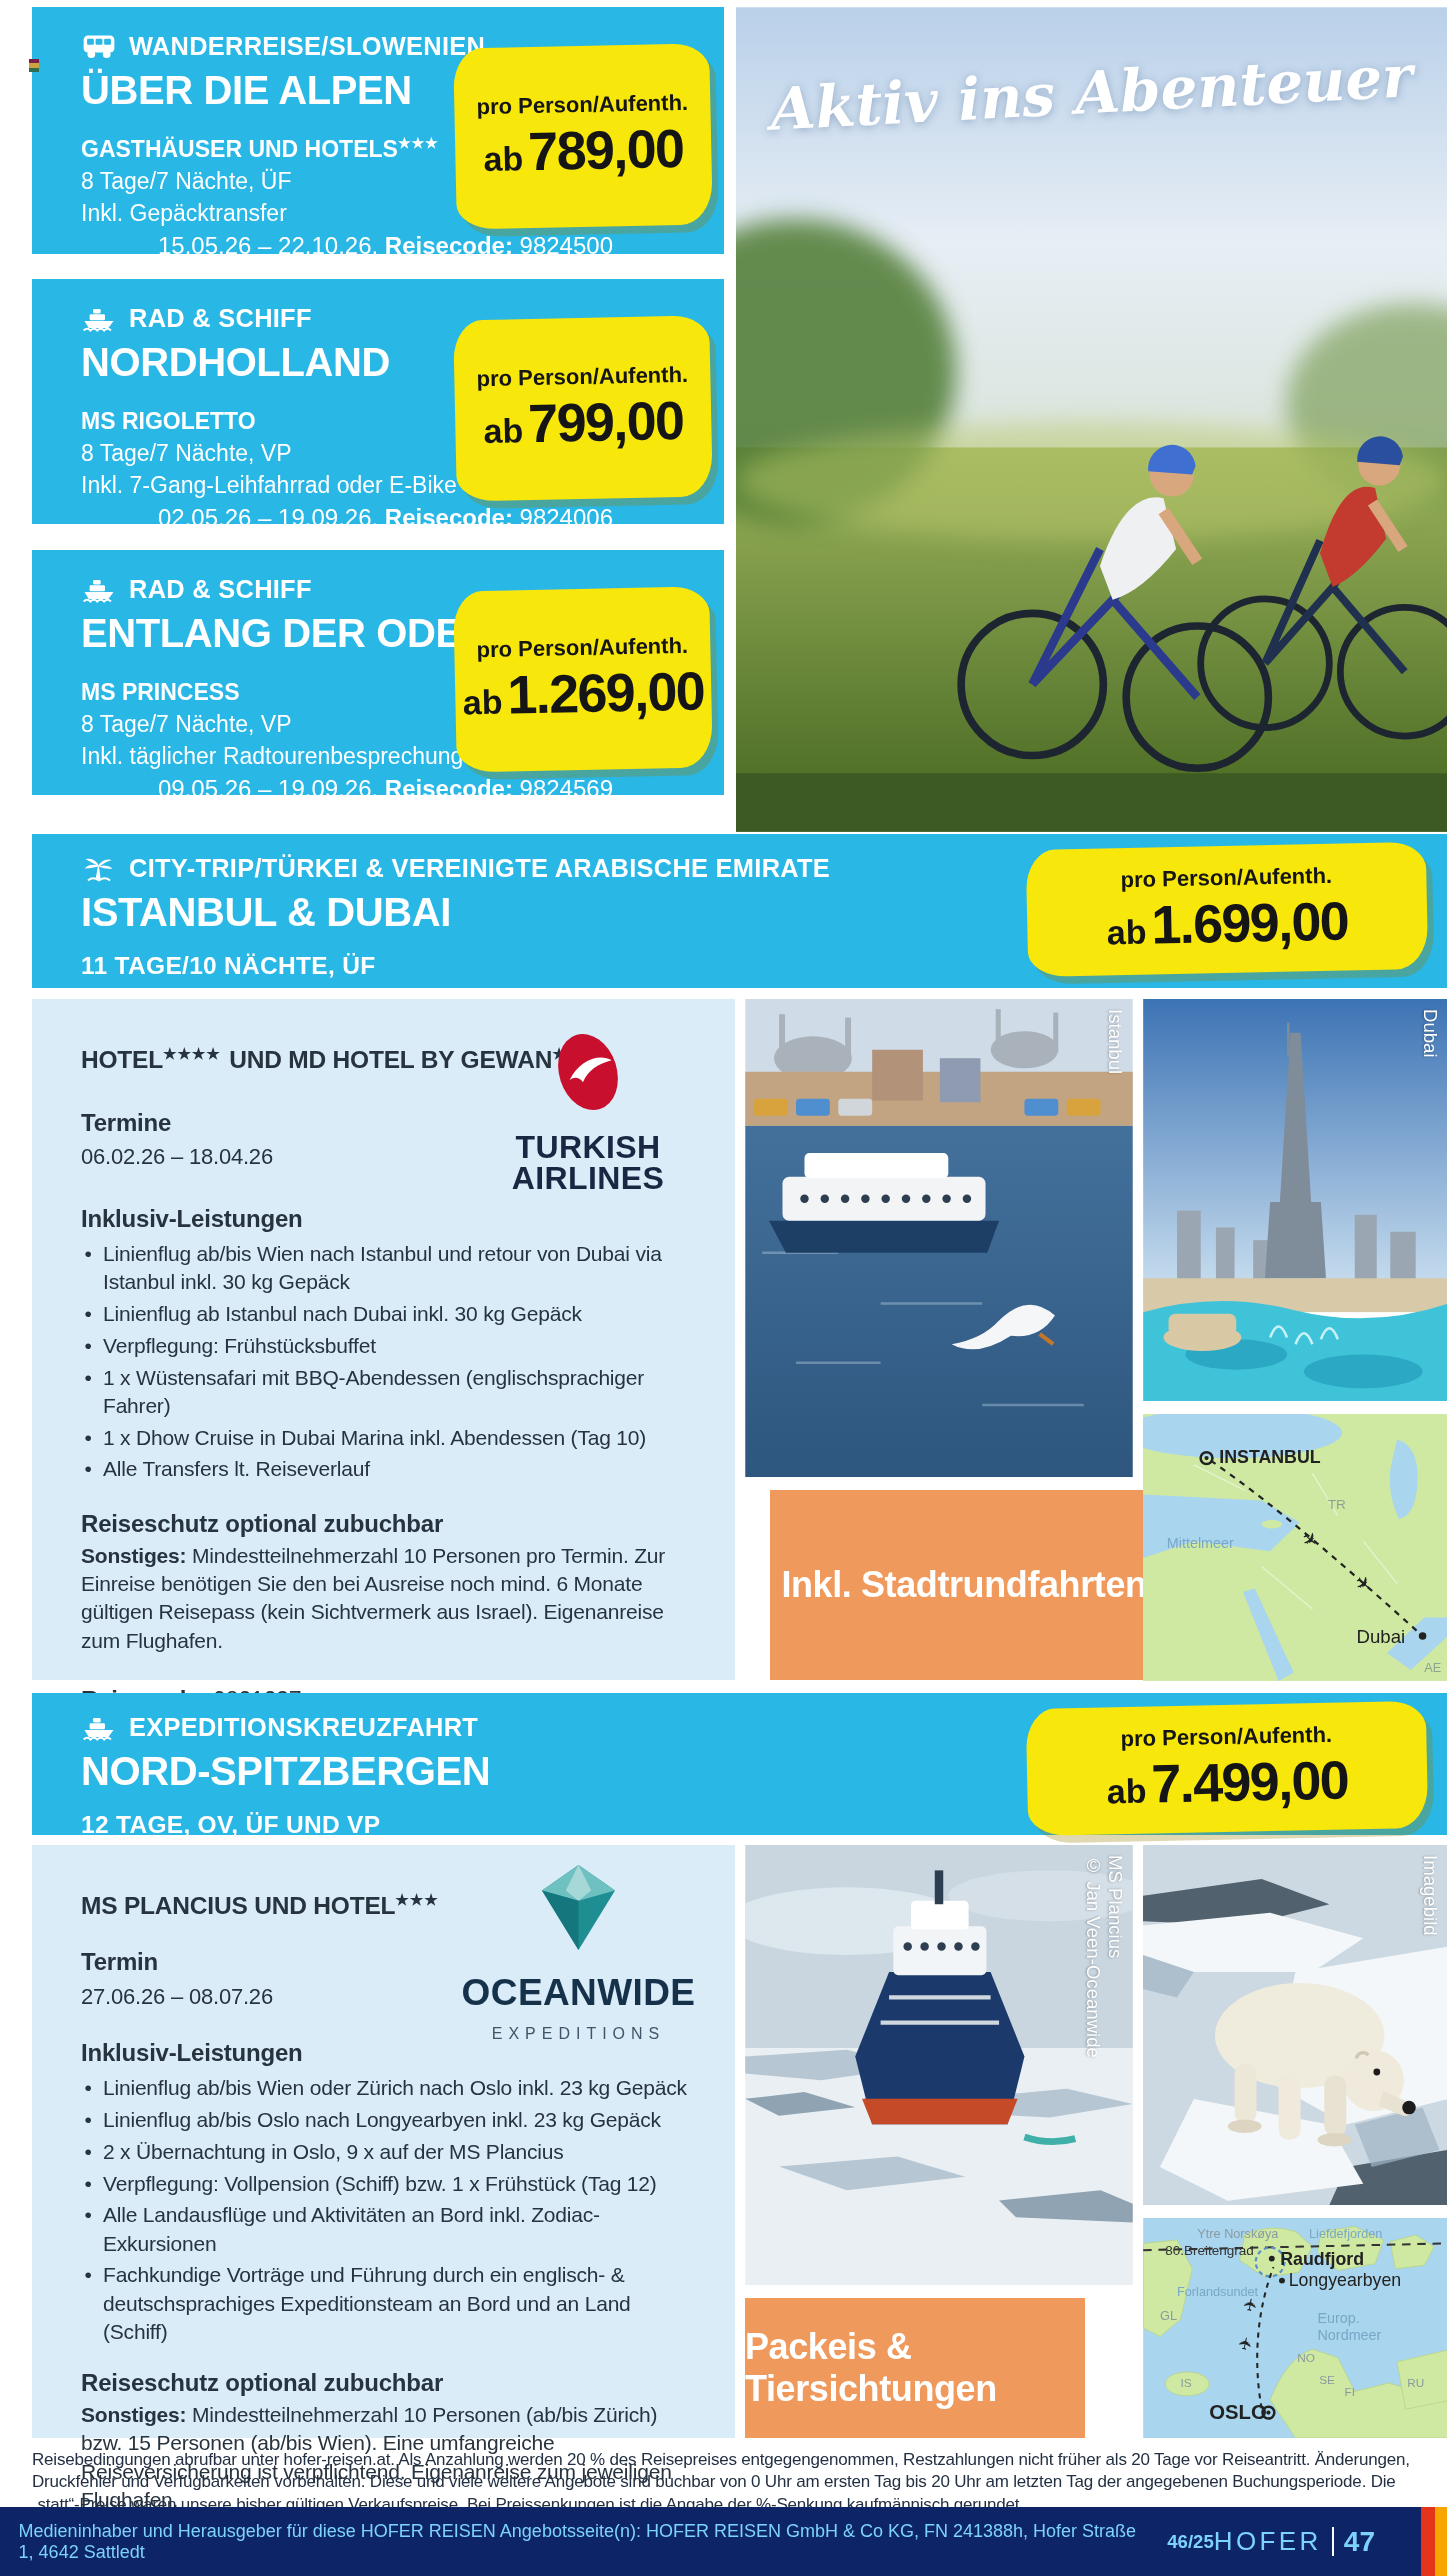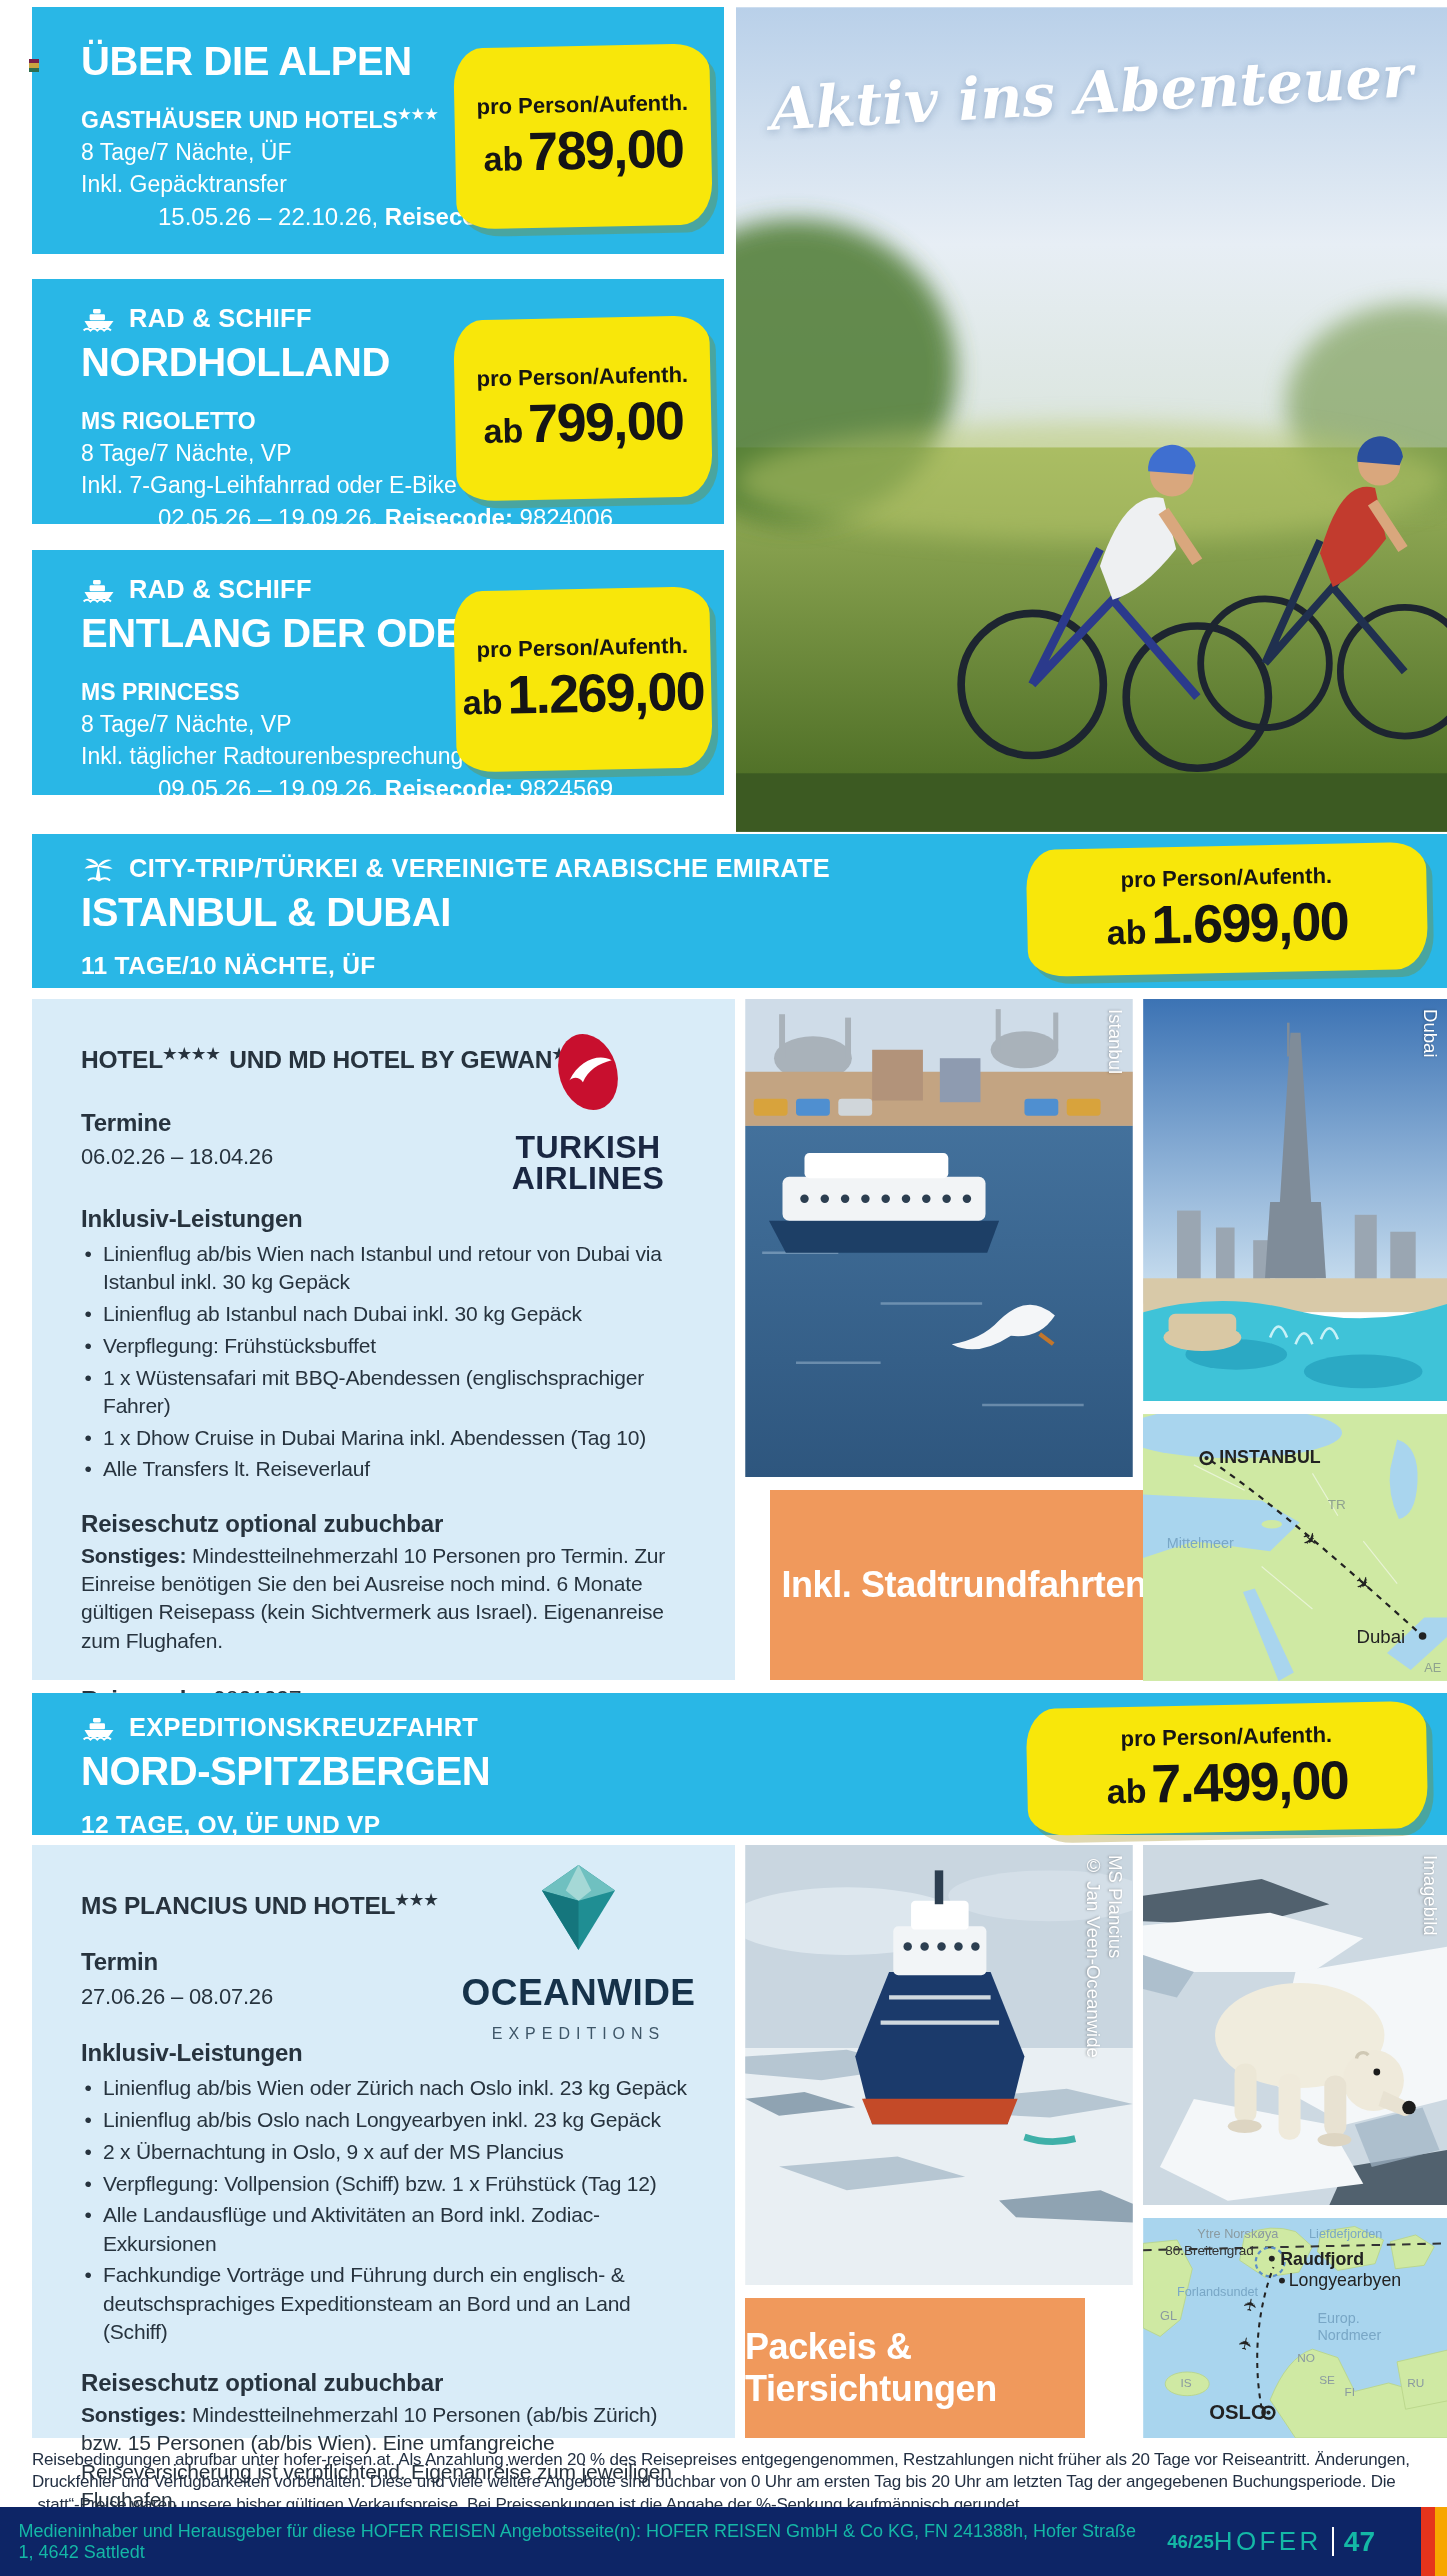--- a/index.html
+++ b/index.html
@@ -117,6 +117,19 @@
   <div class="print-mark"></div>
 
   <section class="offer-card" id="card-0">
+    <div class="cat-row">
+      <span class="icon">
+        <svg viewBox="0 0 42 34" width="36" height="29">
+            <rect x="3" y="4" width="36" height="20" rx="5" fill="#fff"></rect>
+            <rect x="7" y="8" width="8" height="7" rx="1.5" fill="#29b7e6"></rect>
+            <rect x="17" y="8" width="8" height="7" rx="1.5" fill="#29b7e6"></rect>
+            <rect x="27" y="8" width="8" height="7" rx="1.5" fill="#29b7e6"></rect>
+            <circle cx="12" cy="26" r="4.5" fill="#fff"></circle>
+            <circle cx="30" cy="26" r="4.5" fill="#fff"></circle>
+          </svg>
+      </span>
+      <span>WANDERREISE/SLOWENIEN</span>
+    </div>
     <h2>ÜBER DIE ALPEN</h2>
     <p class="sub"><span>GASTHÄUSER UND HOTELS</span><sup class="stars">★★★</sup></p>
     <p class="line">8 Tage/7 Nächte, ÜF</p>

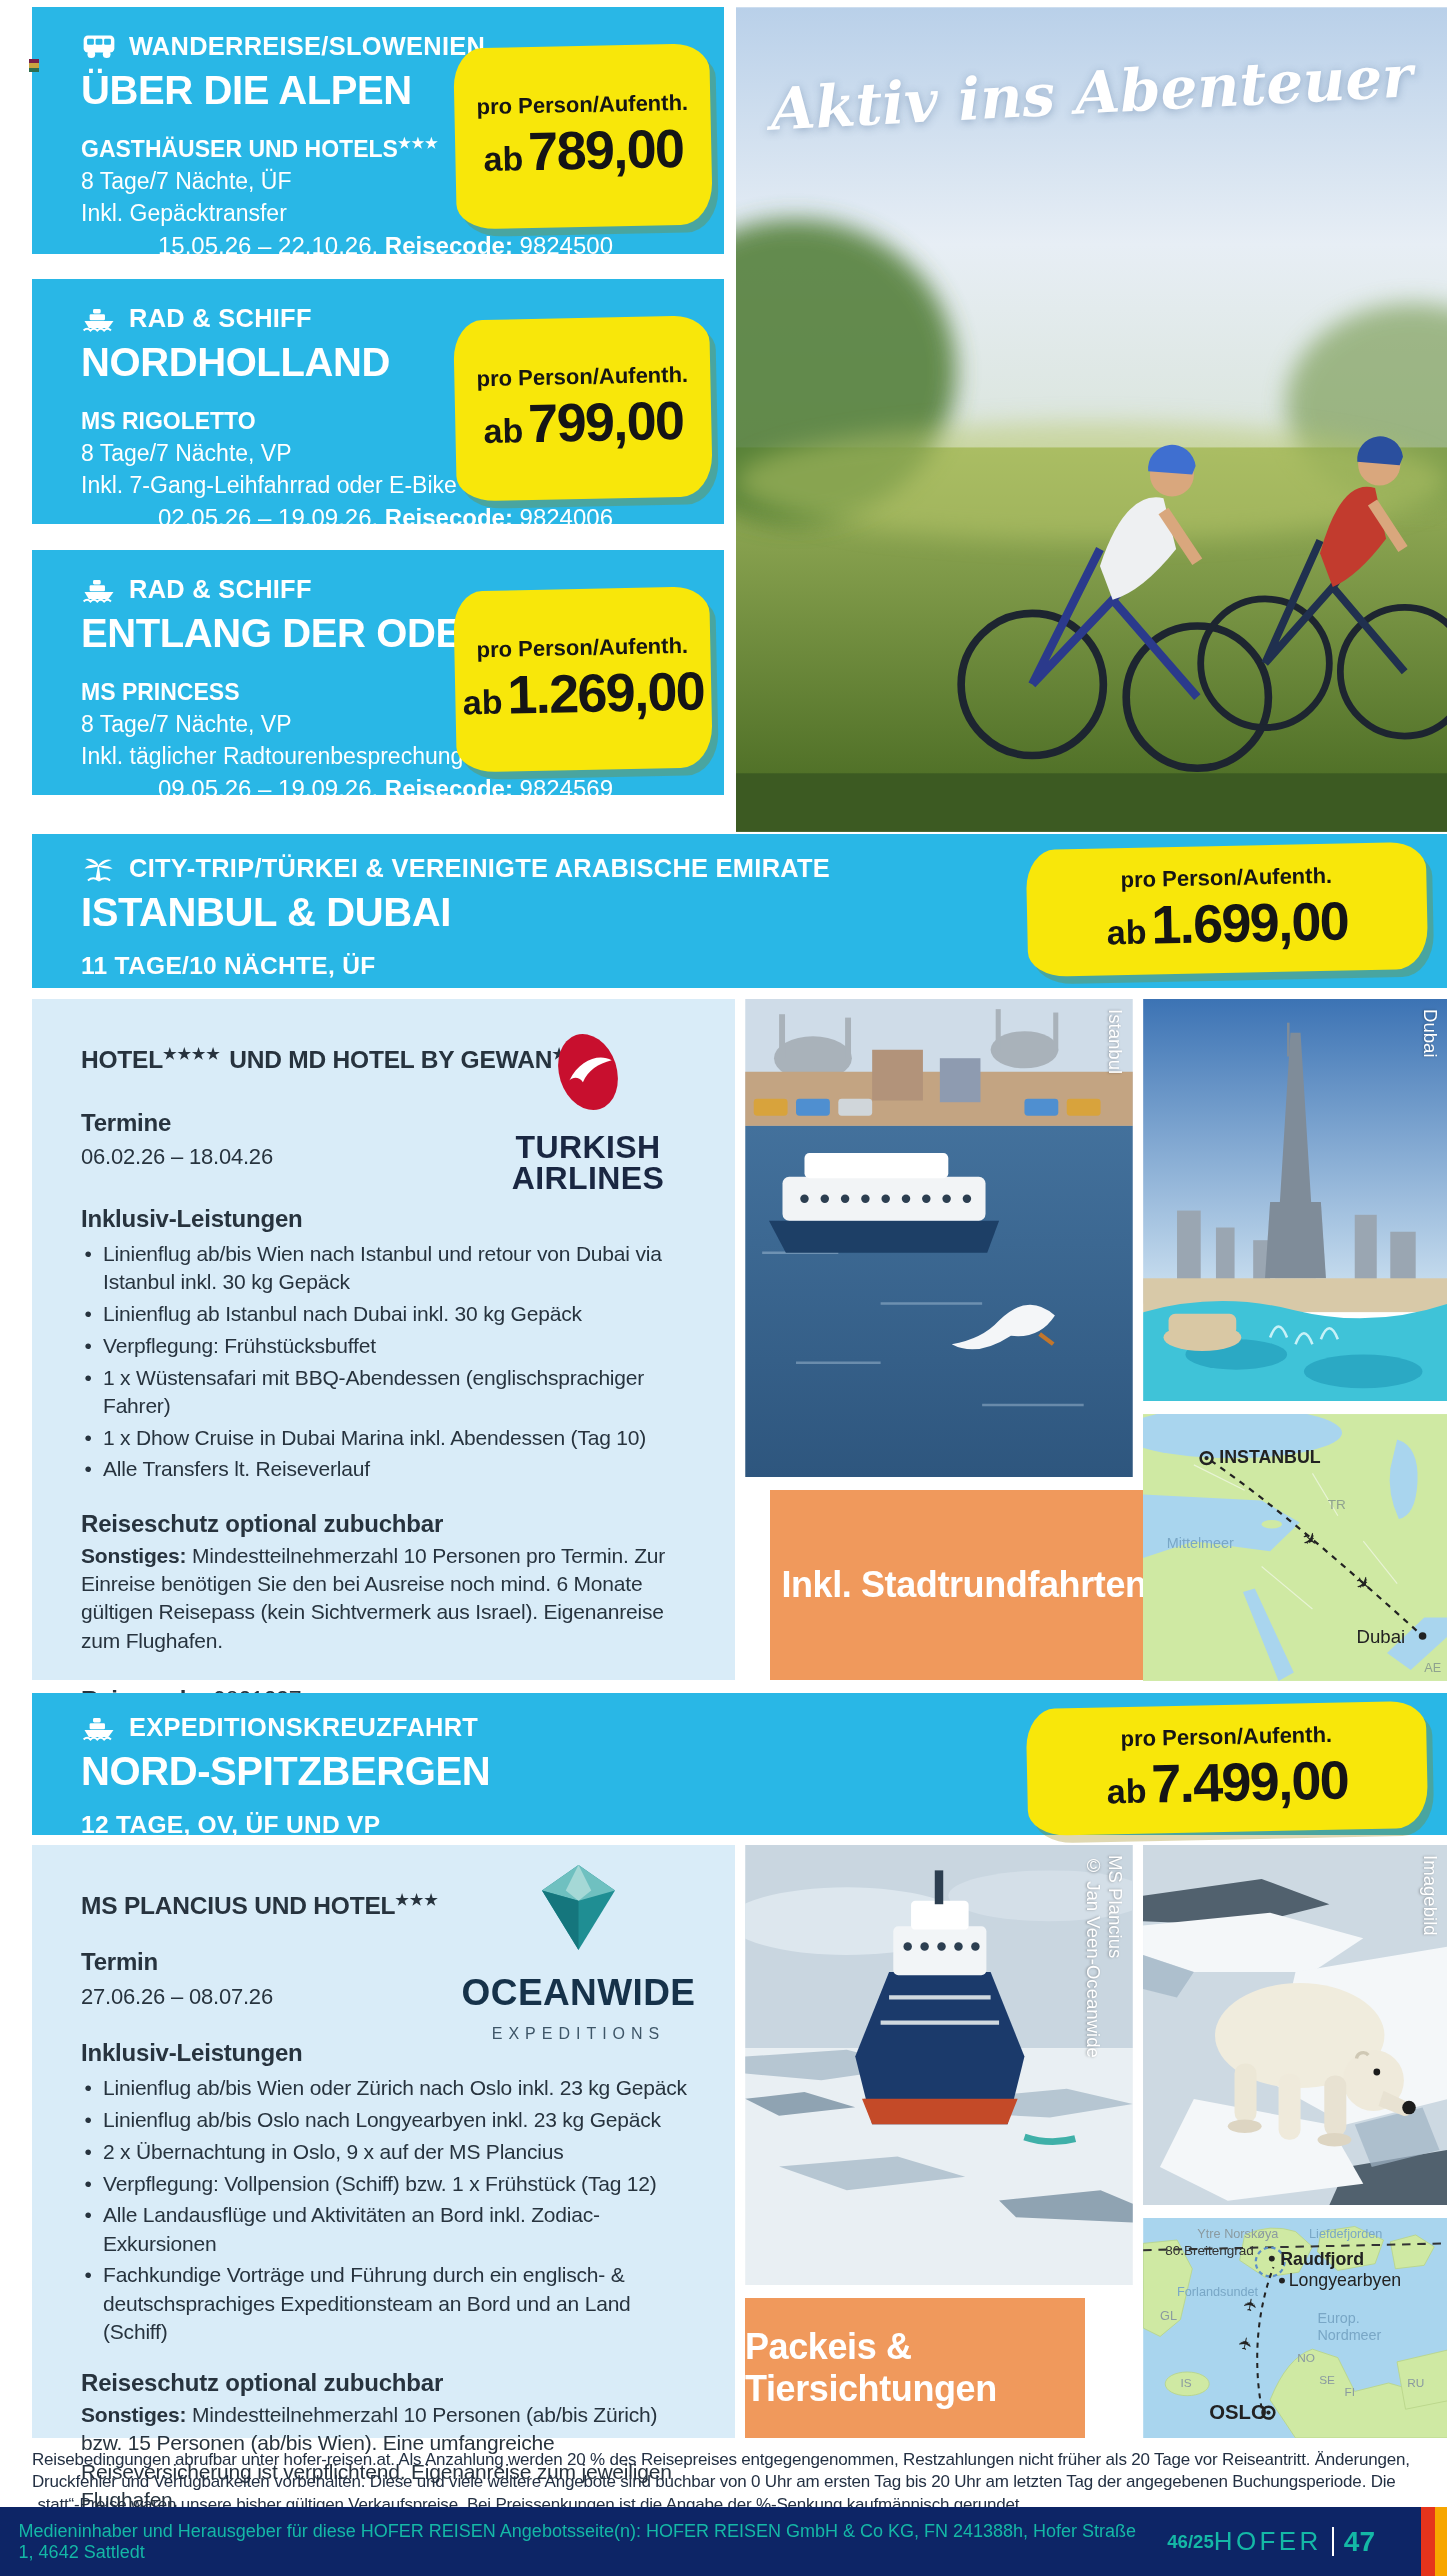--- a/index.html
+++ b/index.html
@@ -94,7 +94,7 @@
 
   
   #legal{position:absolute;left:32px;top:2449px;width:1401px;font-size:17px;line-height:1.32;color:#233043;letter-spacing:-0.2px;}
-  #footer{position:absolute;left:0;top:2507px;width:1448px;height:69px;background:var(--navy);color:#14b8a6;
+  #footer{position:absolute;left:0;top:2507px;width:1448px;height:69px;background:var(--navy);color:#7dd3fc;
           display:flex;align-items:center;padding-left:18.6px;}
   #footer .imprint{font-size:18px;}
   #footer .issue{font-size:18.6px;font-weight:800;margin-left:22px;}

